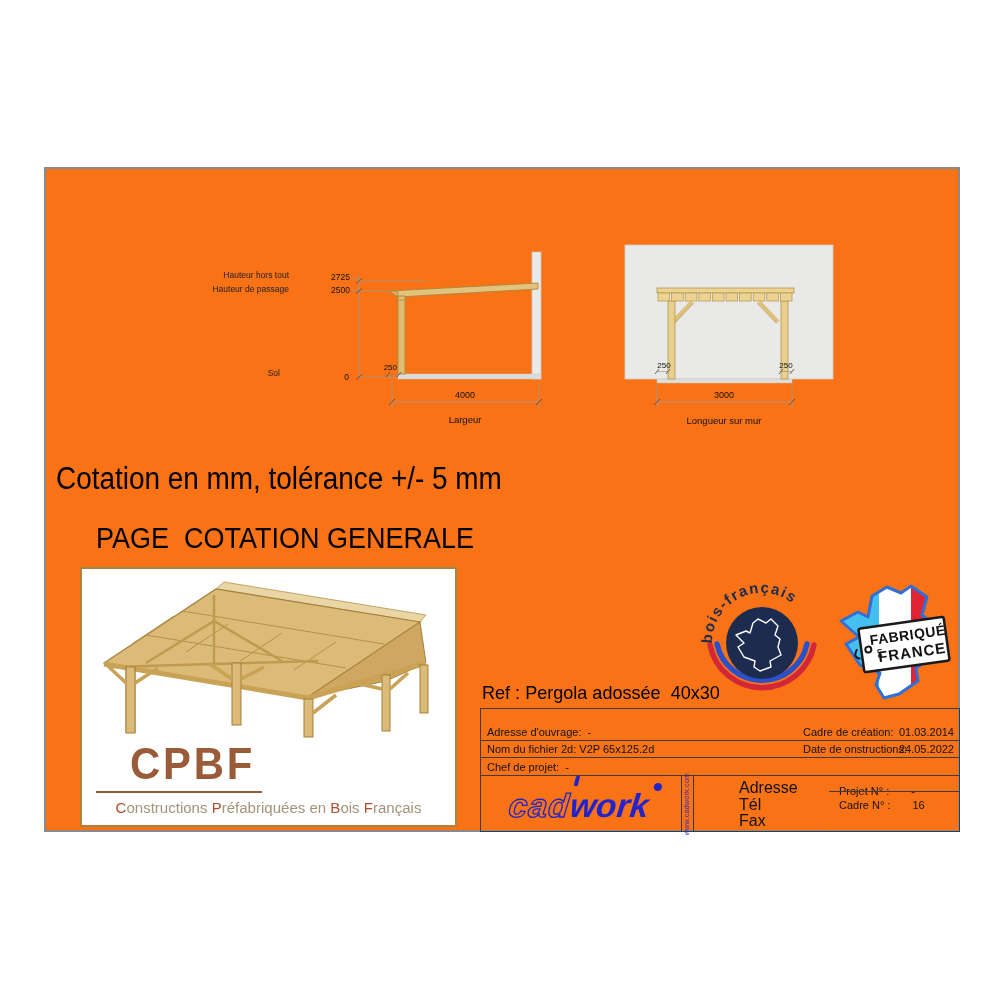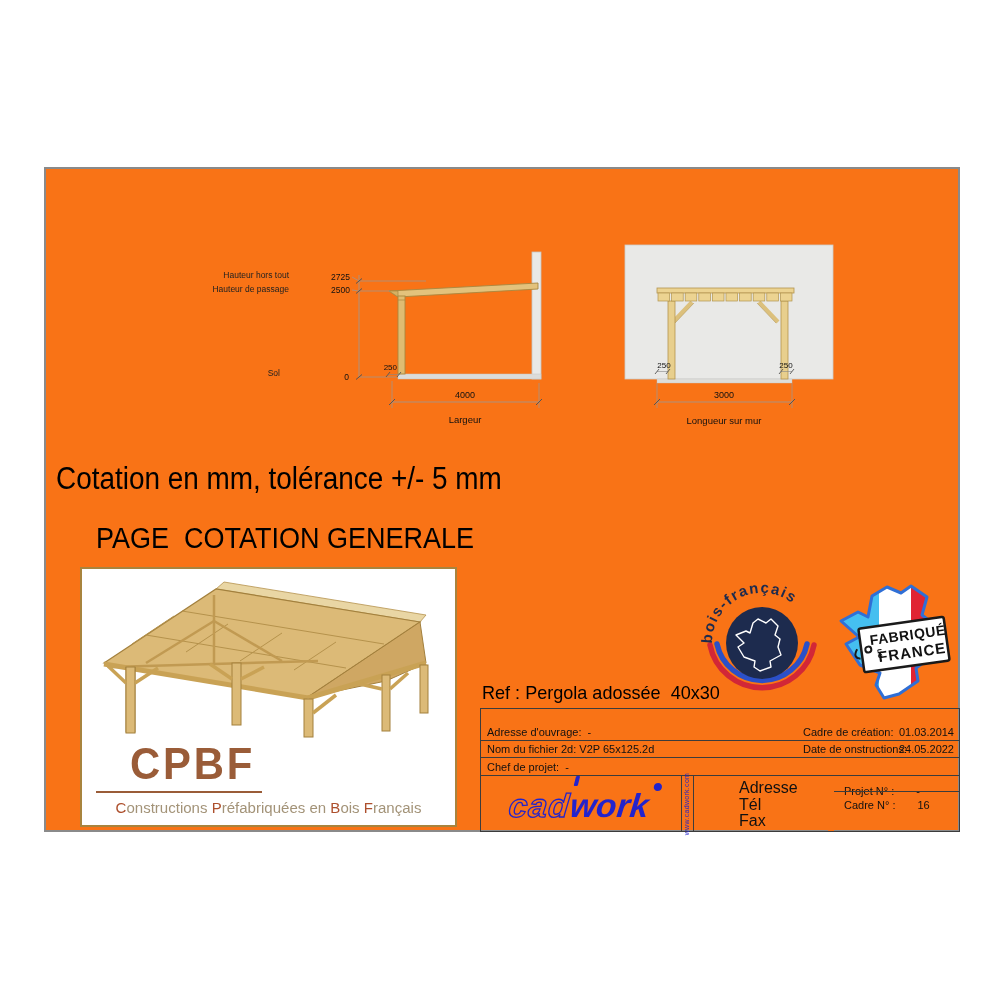--- a/index.html
+++ b/index.html
@@ -36,7 +36,7 @@
   .cell-logo{left:0;width:200px;display:flex;align-items:center;justify-content:center;}
   .cell-url{left:200px;width:13px;border-left:1px solid #3c3c3c;border-right:1px solid #3c3c3c;}
   .cell-addr{left:213px;width:134px;}
-  .cell-nums{left:347px;width:131px;border-left:6px solid #f97316;}
+  .cell-nums{left:347px;width:131px;border-left:1px solid #f97316;}
   .addr-lines{position:absolute;left:20px;top:4px;line-height:16.5px;font-size:16px;white-space:pre;margin-left:25px;}
   .num-row{position:absolute;left:0;width:100%;height:29px;display:flex;align-items:center;}
   .num-row.r2{top:15px;height:26px;border-top:1px solid #3c3c3c;}

